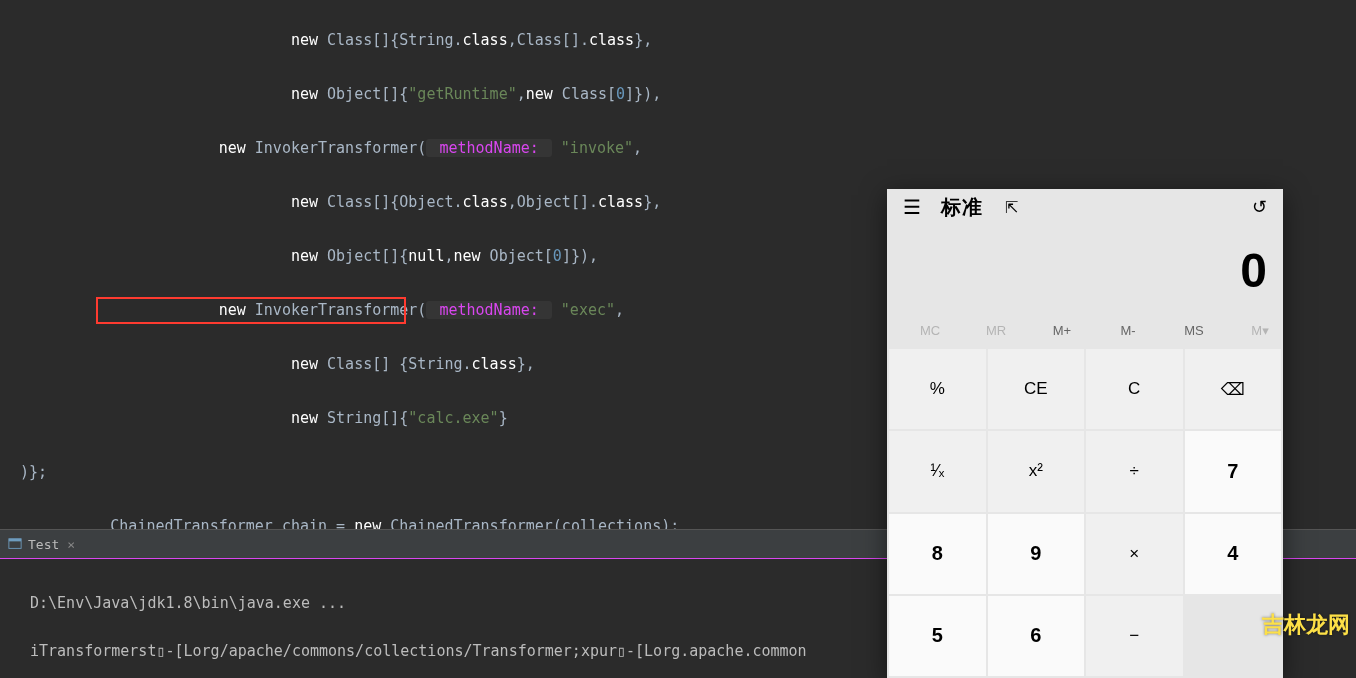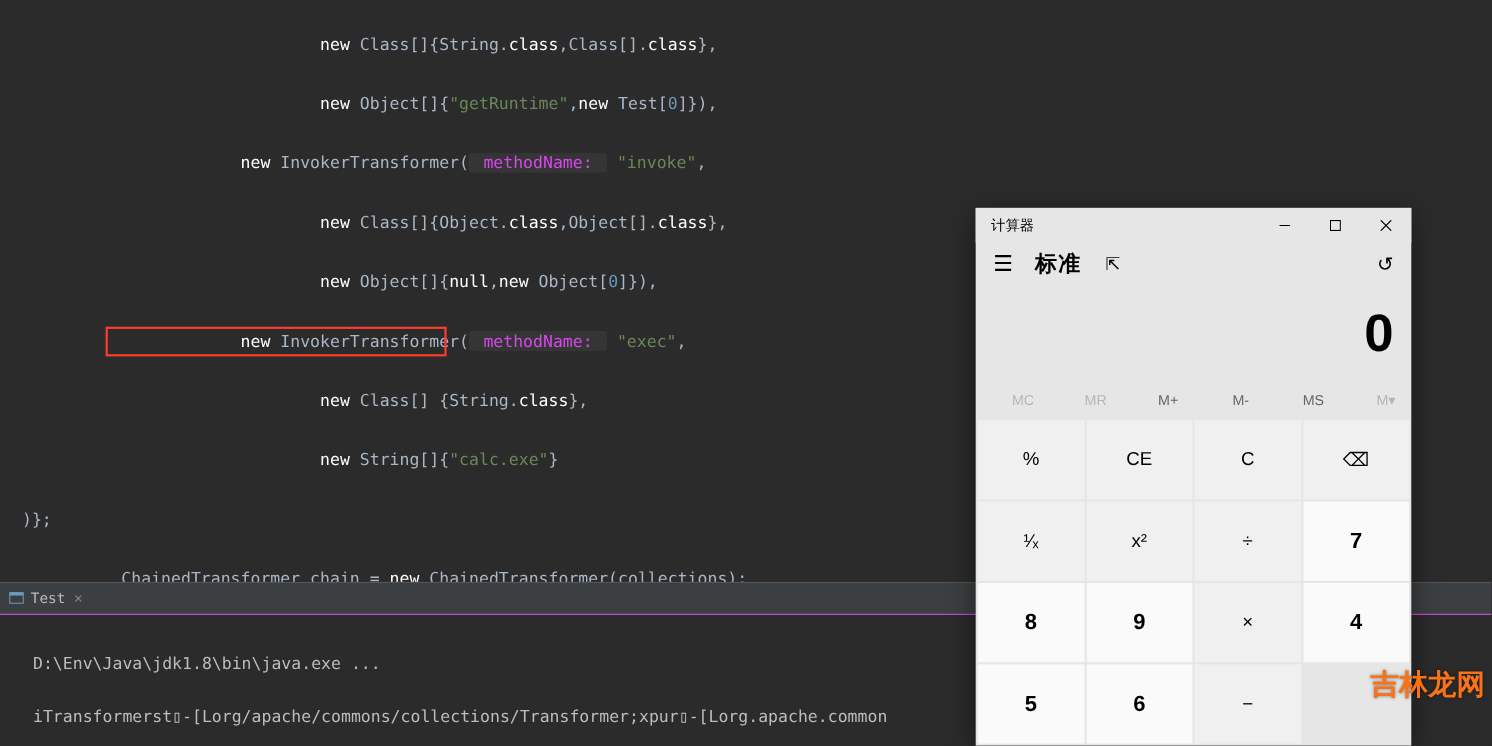--- a/index.html
+++ b/index.html
@@ -150,7 +150,7 @@
 
 <div class="editor">
 <div>                              <span class="kw">new</span><span> Class[]{String.</span><span class="kw">class</span><span>,Class[].</span><span class="kw">class</span><span>},</span></div>
-<div>                              <span class="kw">new</span><span> Object[]{</span><span class="str">"getRuntime"</span><span>,</span><span class="kw">new</span><span> Test[</span><span class="num">0</span><span>]}),</span></div>
+<div>                              <span class="kw">new</span><span> Object[]{</span><span class="str">"getRuntime"</span><span>,</span><span class="kw">new</span><span> Class[</span><span class="num">0</span><span>]}),</span></div>
 <div>                      <span class="kw">new</span><span> InvokerTransformer(</span><span class="hint"> methodName: </span> <span class="str">"invoke"</span><span>,</span></div>
 <div>                              <span class="kw">new</span><span> Class[]{Object.</span><span class="kw">class</span><span>,Object[].</span><span class="kw">class</span><span>},</span></div>
 <div>                              <span class="kw">new</span><span> Object[]{</span><span class="kw">null</span><span>,</span><span class="kw">new</span><span> Object[</span><span class="num">0</span><span>]}),</span></div>

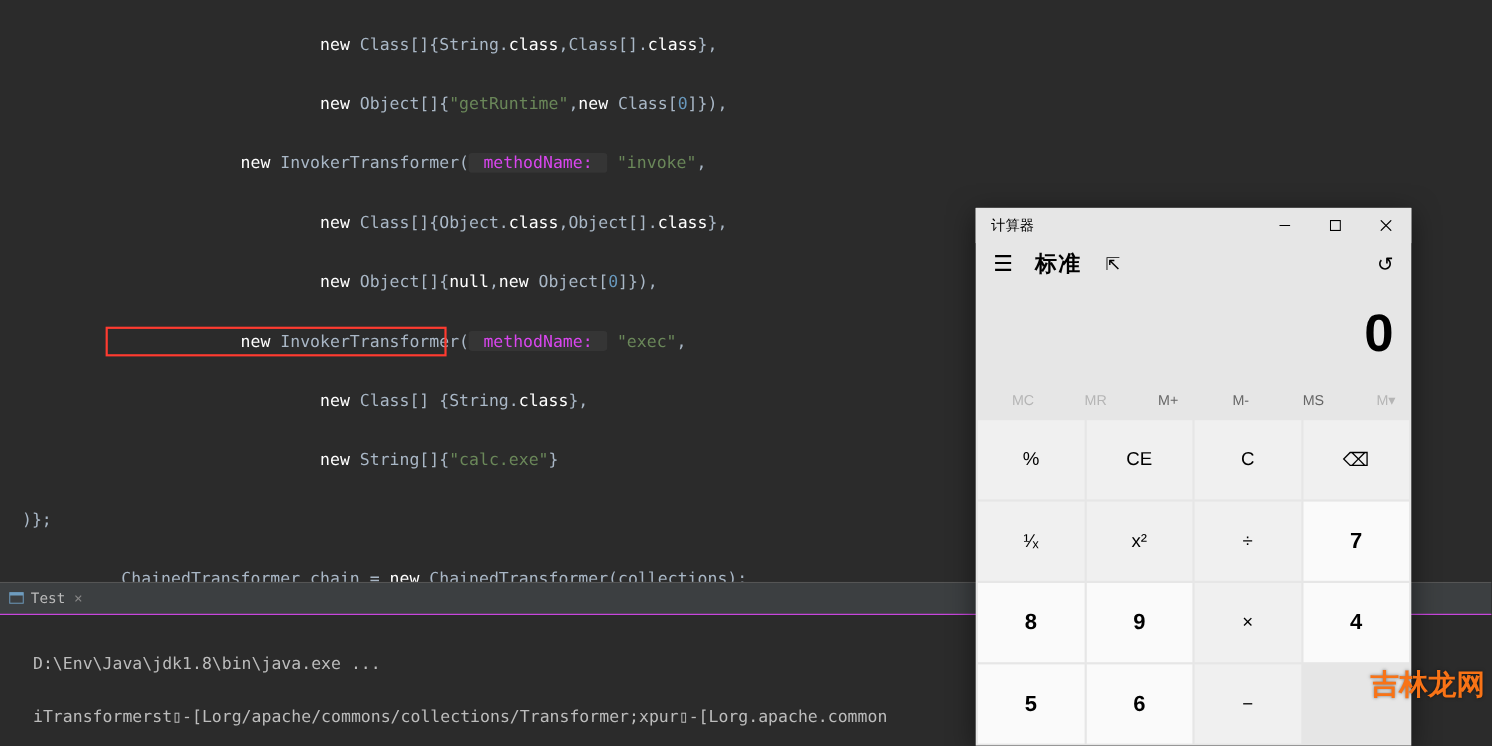--- a/index.html
+++ b/index.html
@@ -190,25 +190,6 @@
 </div>
 
 <div class="calc">
-  <div class="calc-titlebar">
-    <div class="title">计算器</div>
-    <div class="winbtn">
-        <svg width="10" height="10">
-          <line x1="0" y1="5" x2="10" y2="5" stroke="#000"></line>
-        </svg>
-      </div>
-    <div class="winbtn">
-        <svg width="10" height="10">
-          <rect x="0.5" y="0.5" width="9" height="9" fill="none" stroke="#000"></rect>
-        </svg>
-      </div>
-    <div class="winbtn">
-        <svg width="10" height="10">
-          <line x1="0" y1="0" x2="10" y2="10" stroke="#000"></line>
-          <line x1="10" y1="0" x2="0" y2="10" stroke="#000"></line>
-        </svg>
-      </div>
-  </div>
   <div class="calc-header">
     <div class="calc-hamburger">☰</div>
     <div class="calc-mode">标准</div>

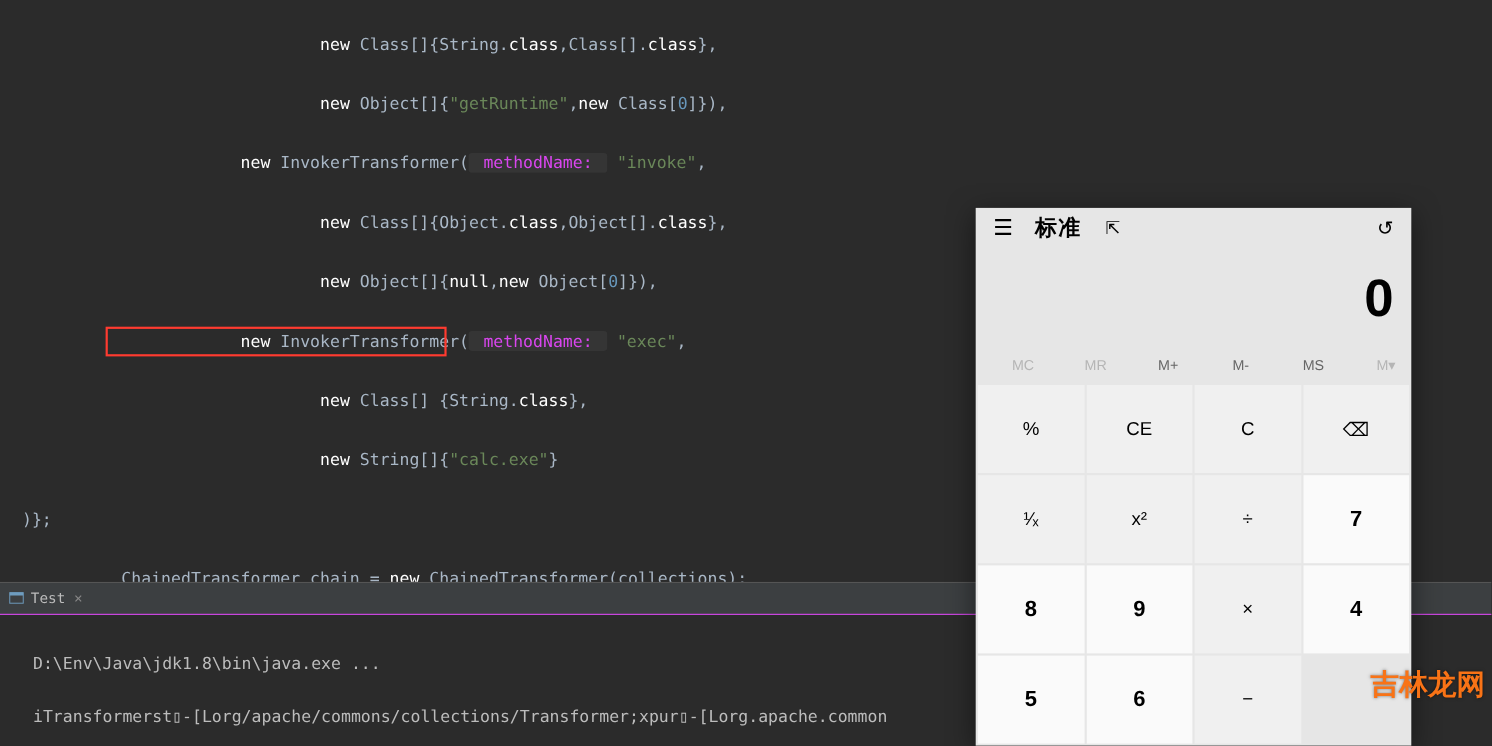--- a/index.html
+++ b/index.html
@@ -137,9 +137,9 @@
     position: absolute;
     right: 6px;
     bottom: 38px;
-    color: #f97316;
+    color: #fde047;
     font-family: Liberation Serif, serif;
-    font-size: 26px;
+    font-size: 22px;
     font-weight: 700;
     text-shadow: 0 0 3px rgba(0,0,0,0.5);
     pointer-events:none;

